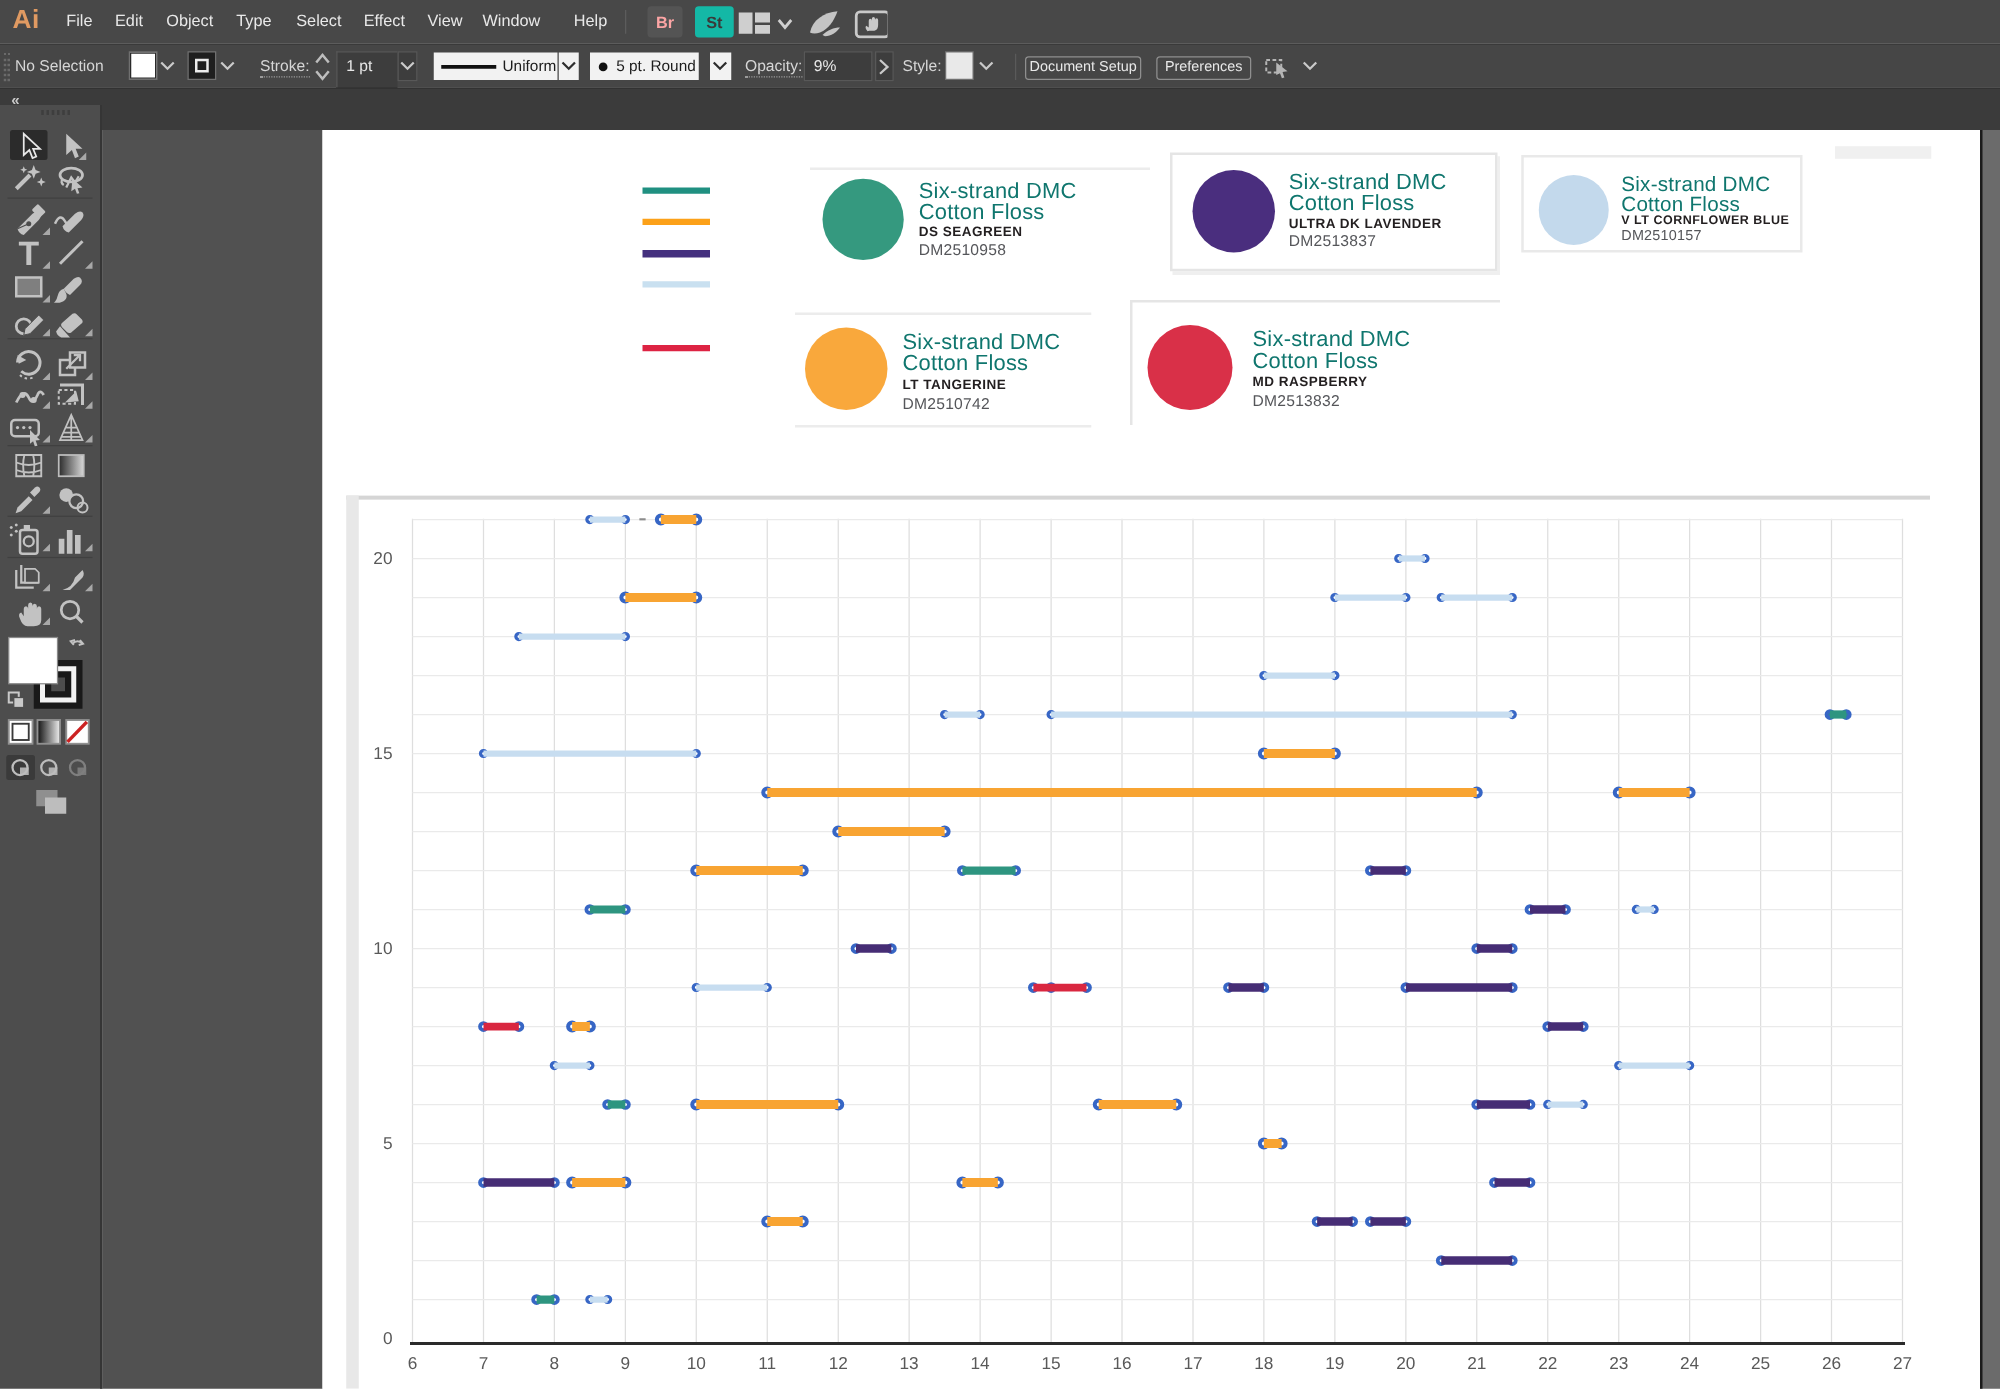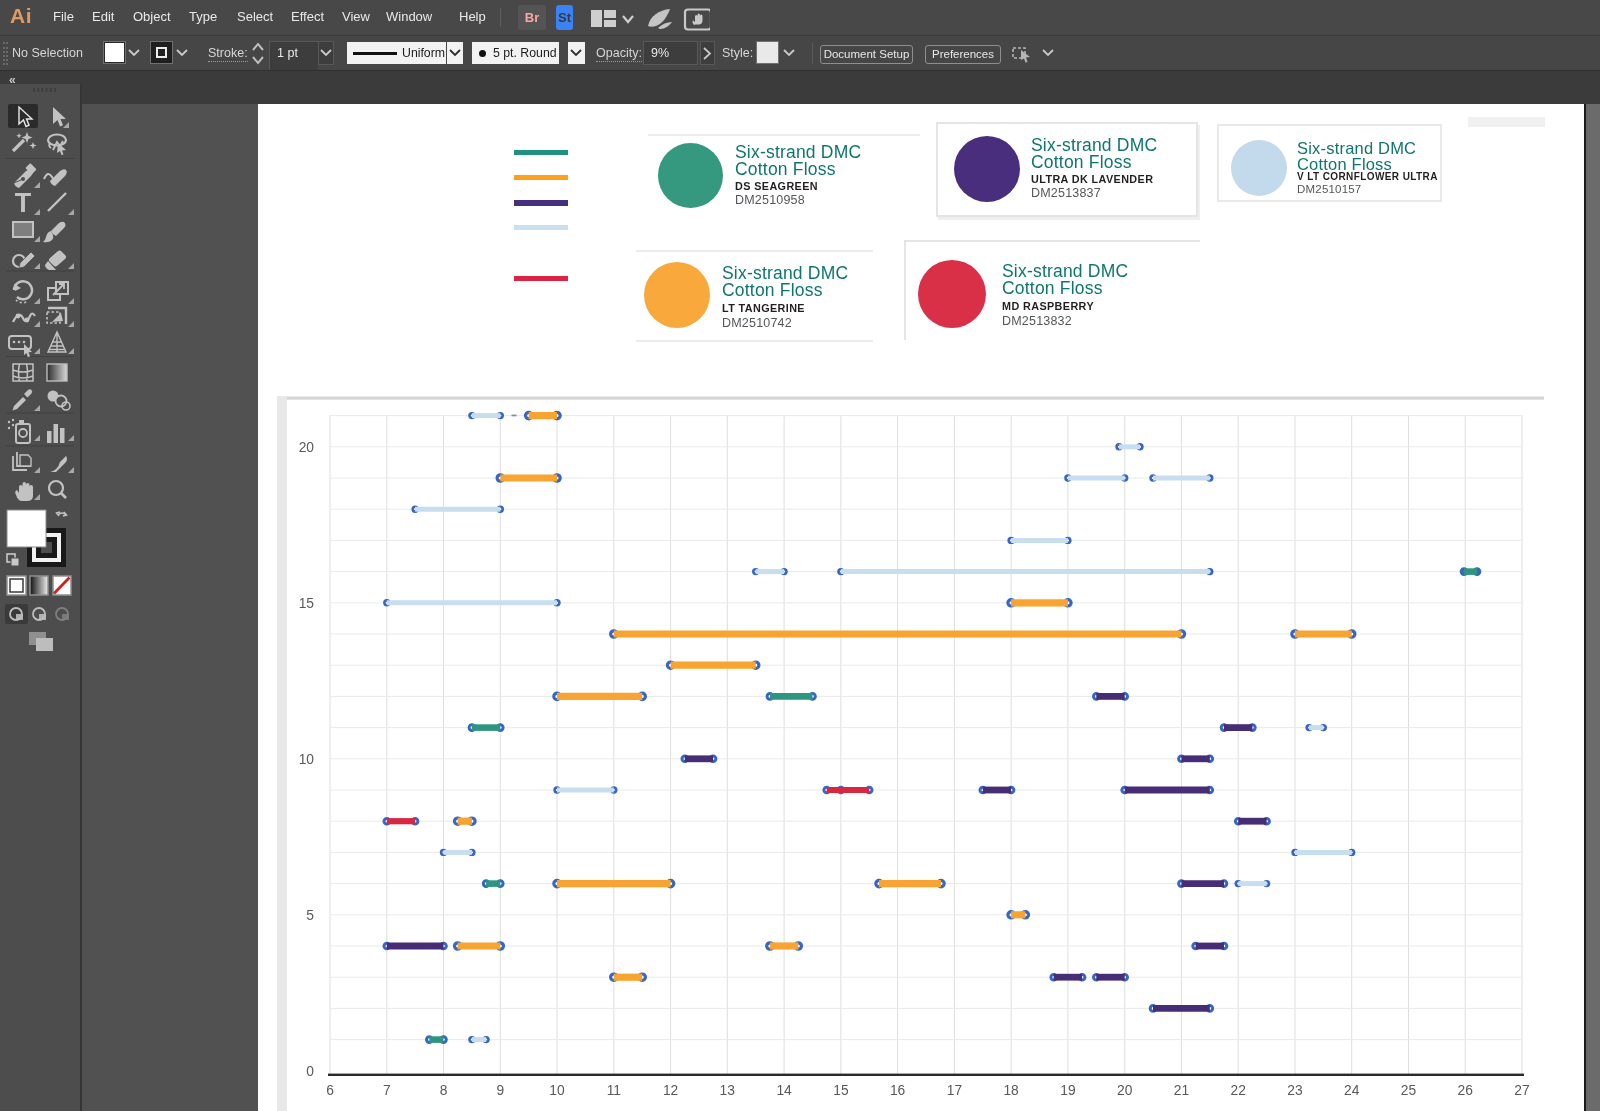--- a/index.html
+++ b/index.html
@@ -41,7 +41,7 @@
  <div class="mi" style="left:459px">Help</div>
  <div class="abs" style="left:500px;top:8px;width:1px;height:19px;background:#5c5c5c"></div>
  <div class="abs" style="left:518px;top:5px;width:28px;height:25px;background:#545454;border-radius:3px;color:#fca5a5;font-size:13px;font-weight:bold;text-align:center;line-height:25px">Br</div>
- <div class="abs" style="left:556px;top:5px;width:17px;height:25px;background:#3b82f6;border-radius:3px;color:#3a3a3a;font-size:13px;font-weight:bold;text-align:center;line-height:25px">St</div>
+ <div class="abs" style="left:556px;top:5px;width:31px;height:25px;background:#14b8a6;border-radius:3px;color:#3a3a3a;font-size:13px;font-weight:bold;text-align:center;line-height:25px">St</div>
  <svg class="abs" style="left:590px;top:7px" width="120" height="24" viewBox="0 0 120 24">
    <rect x="1" y="3" width="11" height="17" fill="#CFCFCF"></rect>
    <rect x="14" y="3" width="12" height="8" fill="#CFCFCF"></rect>

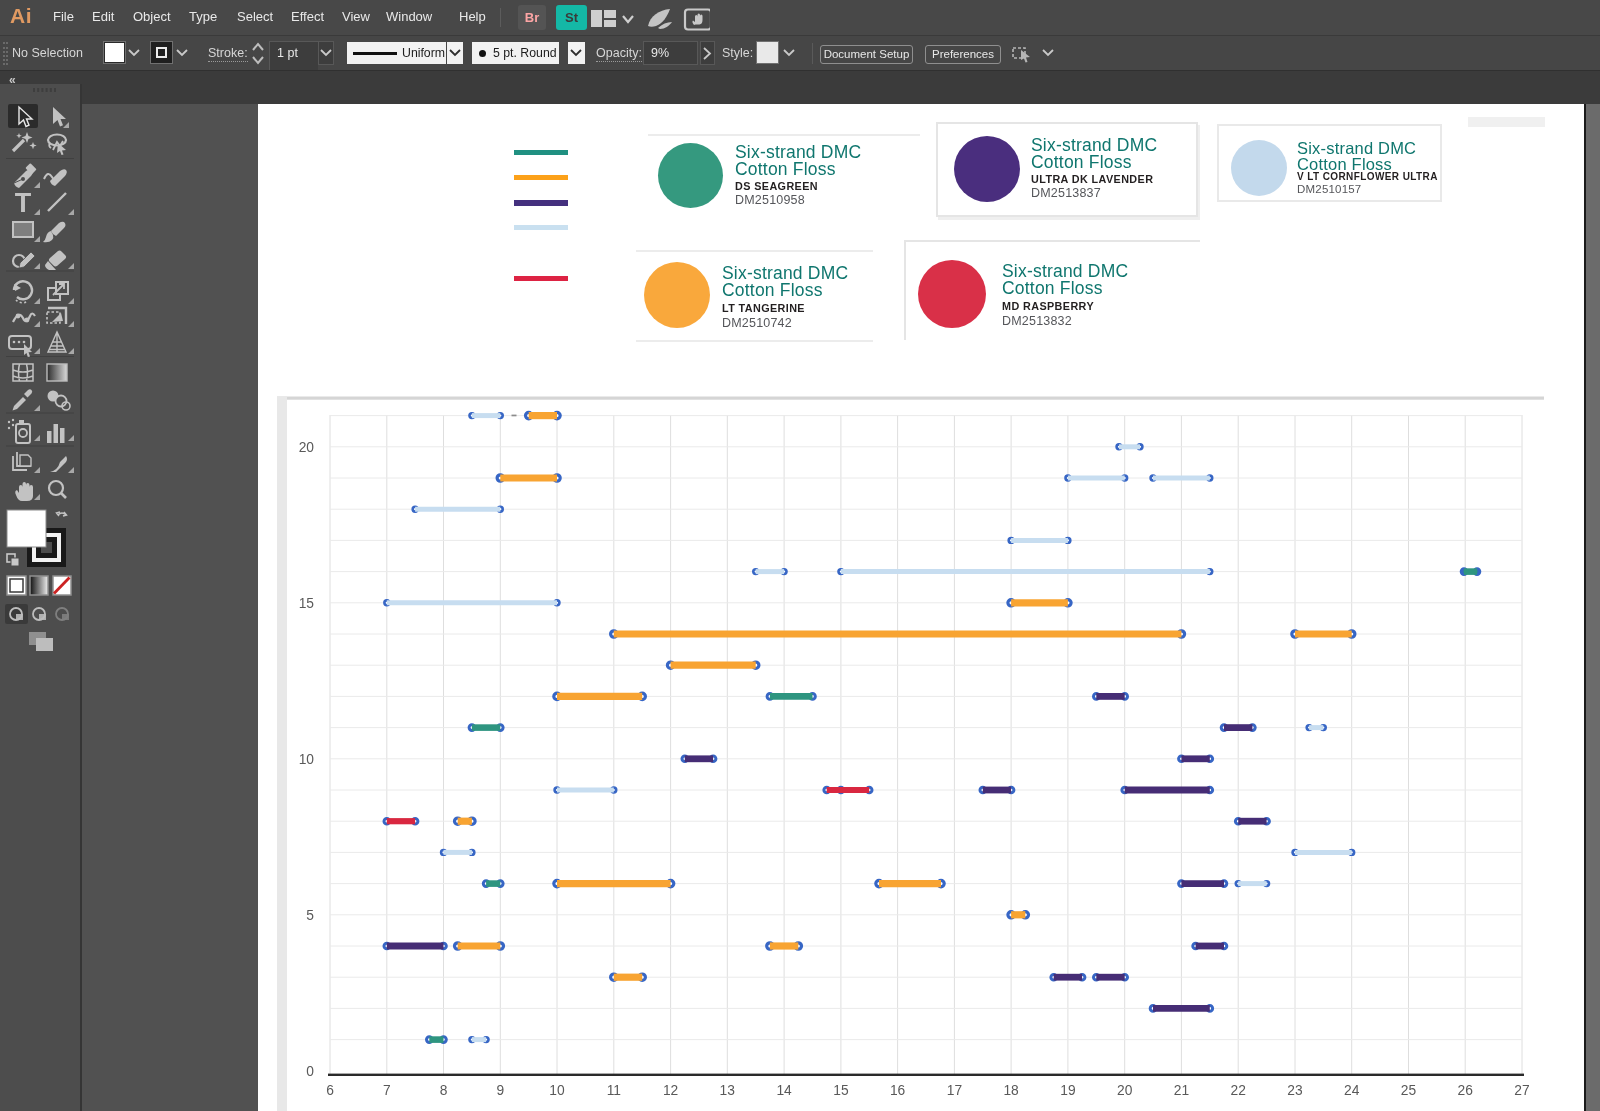--- a/index.html
+++ b/index.html
@@ -283,7 +283,7 @@
  <div class="card" style="left:959px;top:20px;width:225px;height:78px;border:2px solid #E9E9E9"></div>
  <div class="circ" style="left:973px;top:36px;width:56px;height:56px;background:#C3D9EC"></div>
  <div class="t1" style="left:1039px;top:37px;font-size:16.5px;line-height:15.8px">Six-strand DMC<br>Cotton Floss</div>
- <div class="t2" style="left:1039px;top:67px;font-size:10px">V LT CORNFLOWER ULTRA</div>
+ <div class="t2" style="left:1039px;top:67px;font-size:10px">V LT CORNFLOWER BLUE</div>
  <div class="t3" style="left:1039px;top:79px;font-size:11.5px">DM2510157</div>
 
  <div class="abs" style="left:378px;top:146px;width:237px;height:2px;background:#ECECEC"></div>

